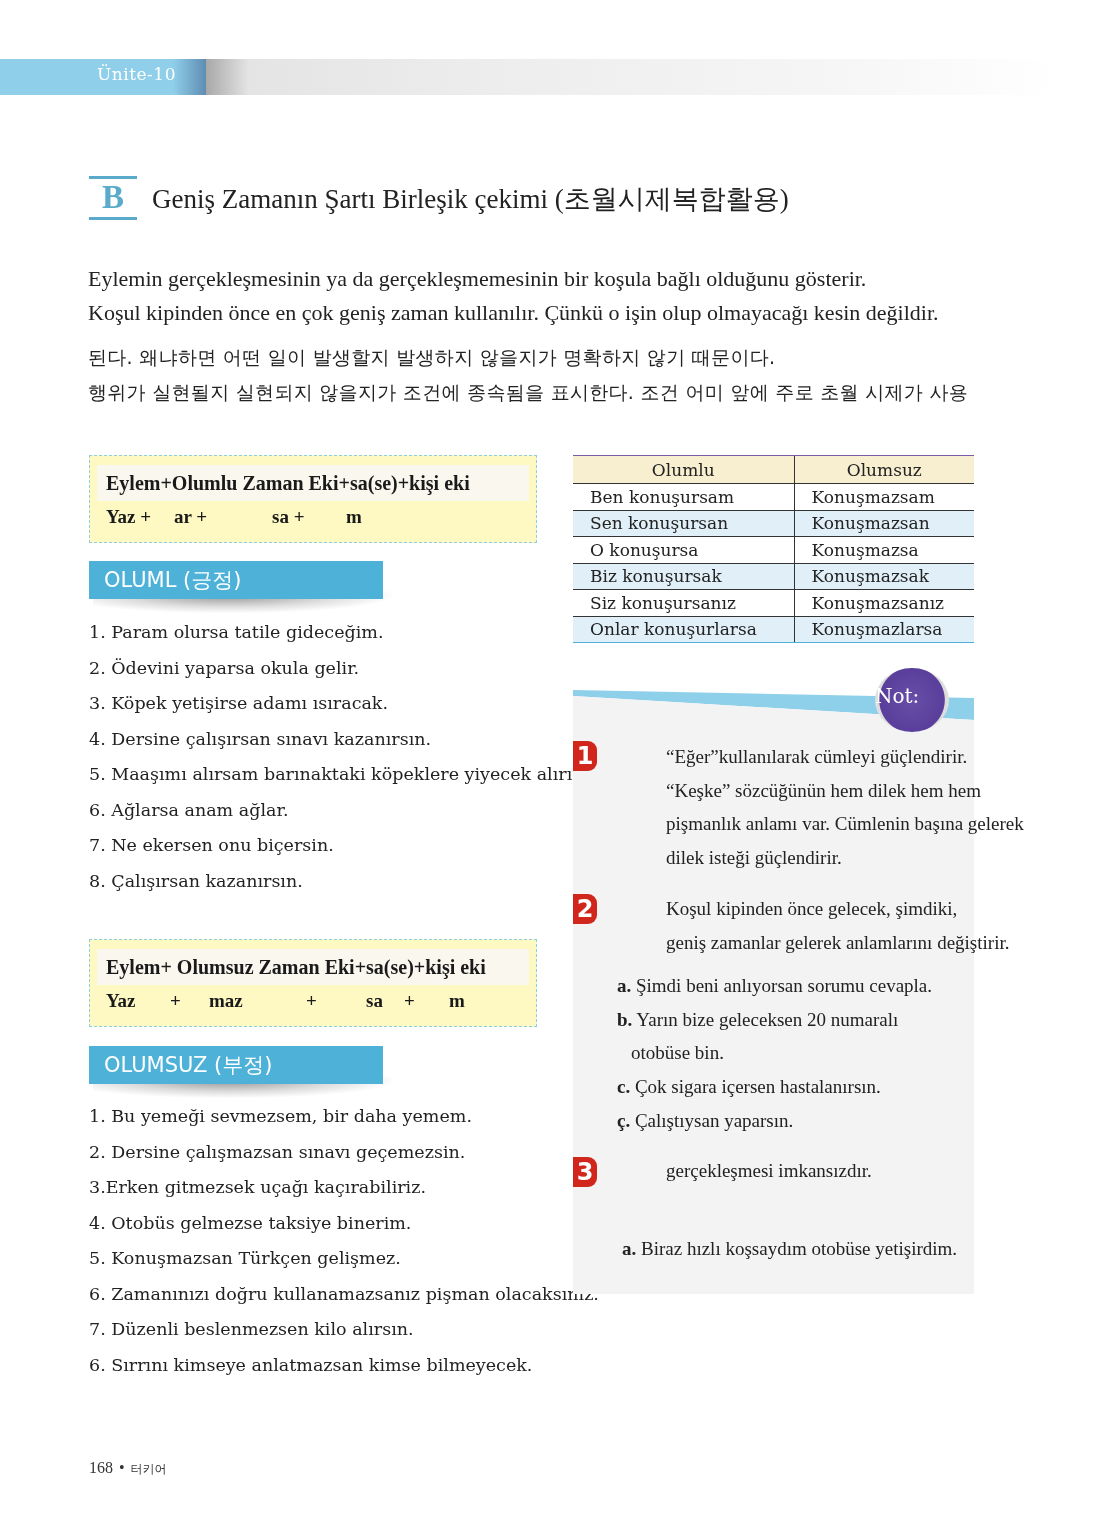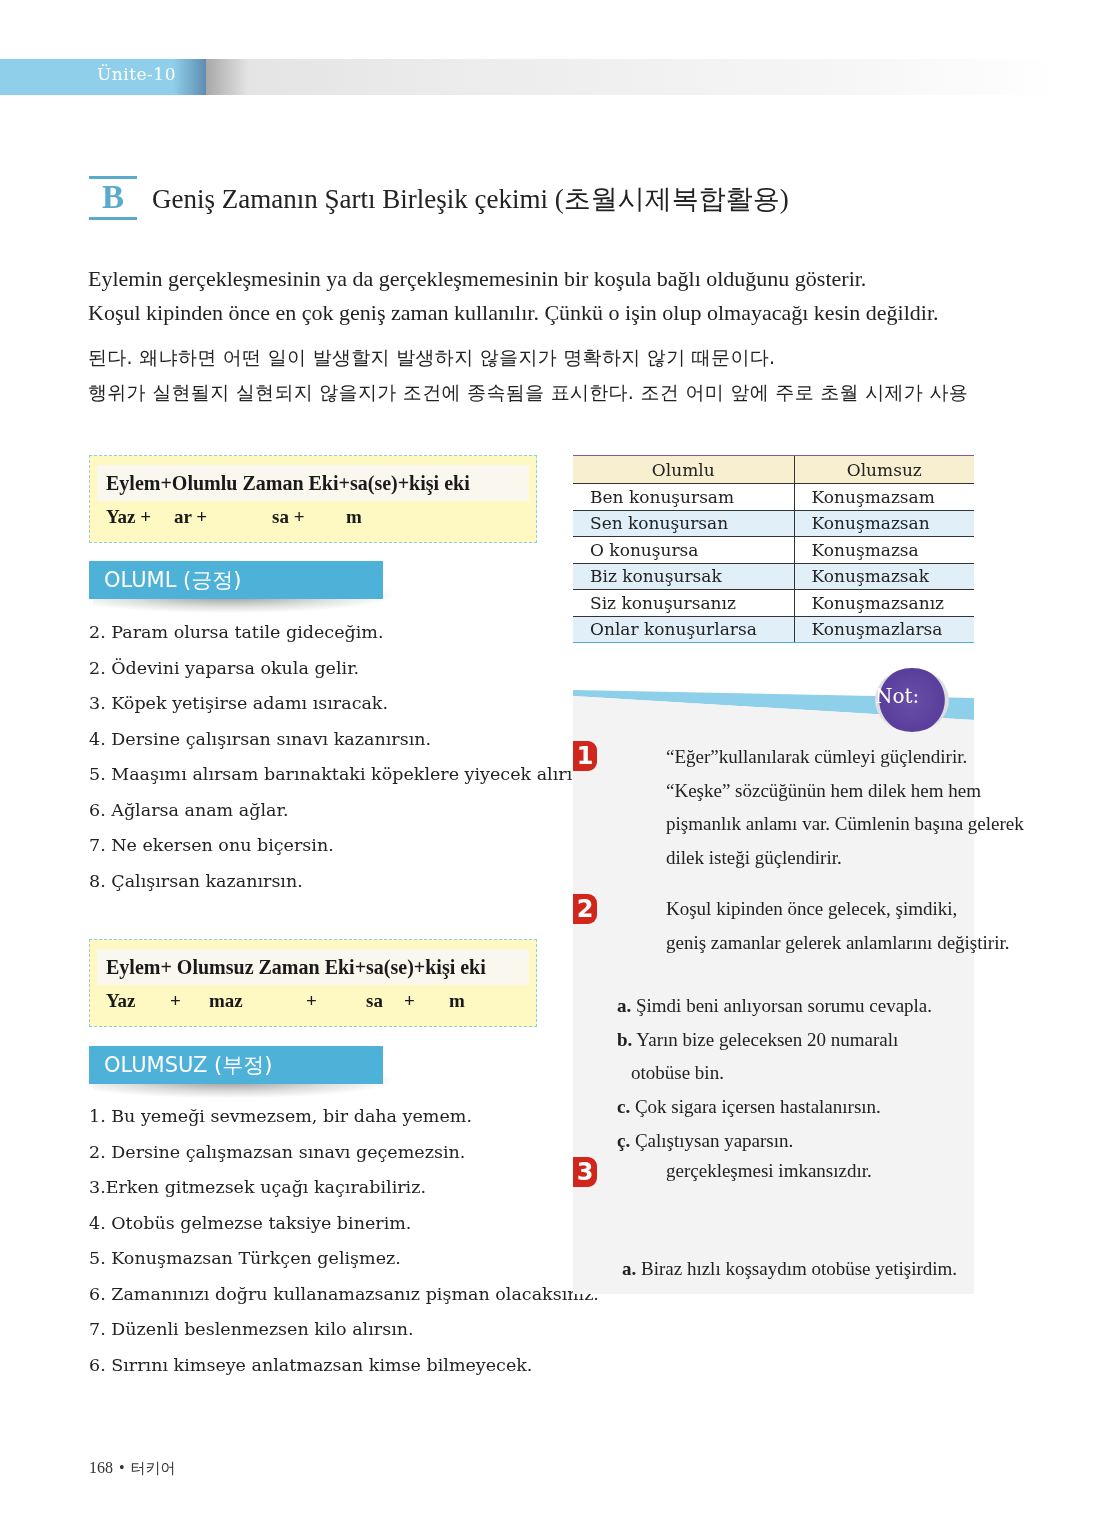--- a/index.html
+++ b/index.html
@@ -115,7 +115,7 @@
 </div>
 
 <ul class="examples" style="top:615px;">
-  <li>2. Param olursa tatile gideceğim.</li>
+  <li>1. Param olursa tatile gideceğim.</li>
   <li>2. Ödevini yaparsa okula gelir.</li>
   <li>3. Köpek yetişirse adamı ısıracak.</li>
   <li>4. Dersine çalışırsan sınavı kazanırsın.</li>

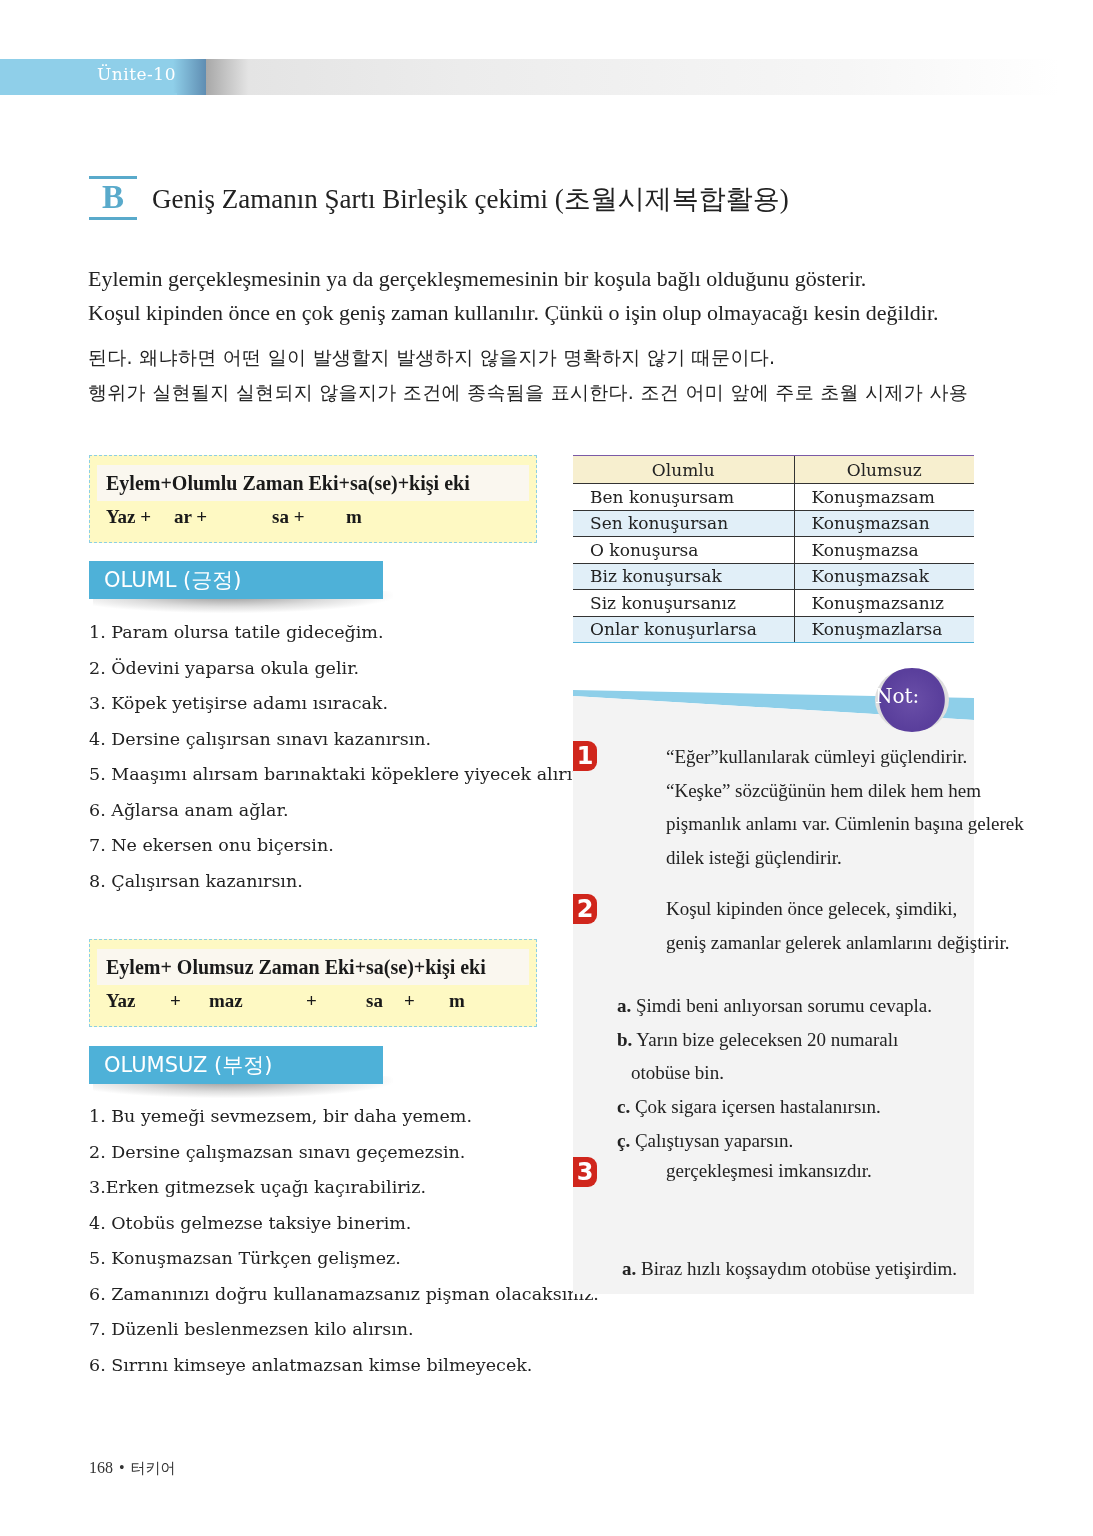--- a/index.html
+++ b/index.html
@@ -68,7 +68,7 @@
     border-radius: 0 9px 9px 0; color: #fff; font-size: 24px; font-weight: bold; text-align: center; line-height: 30px;
     font-family: "DejaVu Sans", sans-serif; }
   .note-text { position: absolute; left: 642px; width: 360px; font-size: 19px; line-height: 33.7px; color: #222; margin-left: 24px; }
-  .note-sub { position: absolute; left: 617px; width: 360px; font-size: 19px; line-height: 33.7px; color: #222; margin-top: 20px; }
+  .note-sub { position: absolute; left: 617px; width: 360px; font-size: 19px; line-height: 33.7px; color: #222; }
   .note-sub b { font-weight: bold; }
   .note-sub .indent { padding-left: 14px; display: block; }
 

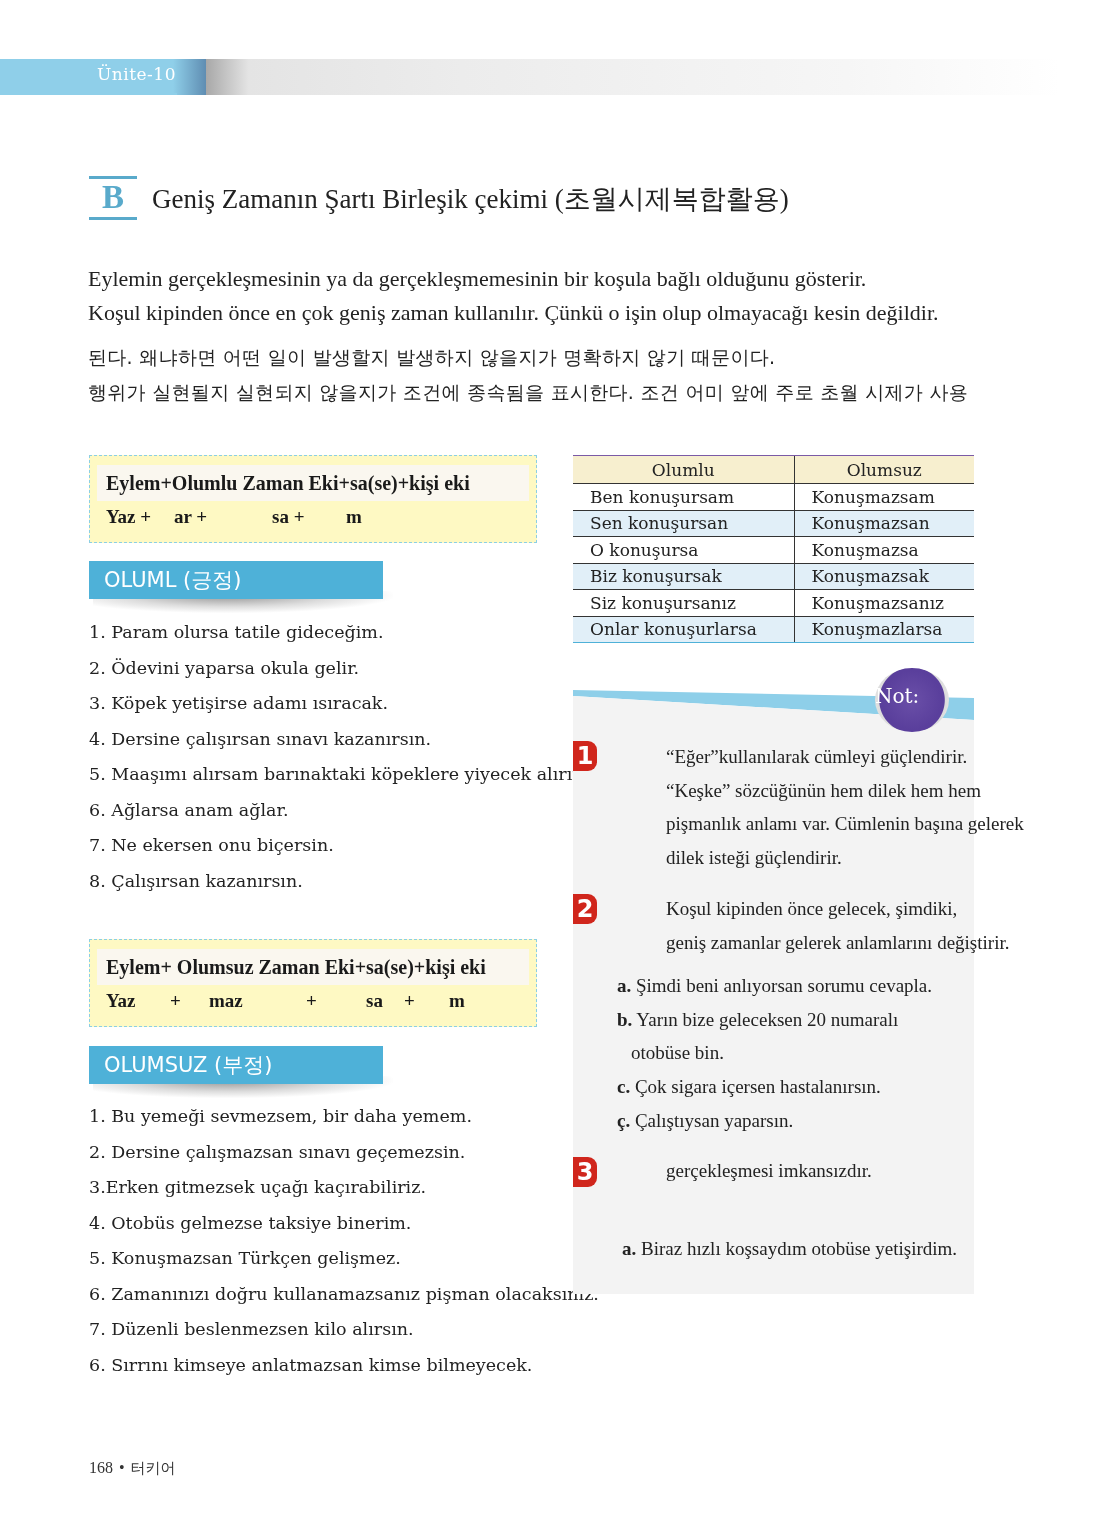--- a/index.html
+++ b/index.html
@@ -74,7 +74,7 @@
 
   .footer { position: absolute; left: 89px; top: 1459px; font-size: 16px; color: #333; }
   .footer .dot { margin: 0 6px; }
-  .footer .ko { font-family: Liberation Serif, serif; font-size: 15px; }
+  .footer .ko { font-family: Liberation Serif, serif; font-size: 12px; }
 </style>
 </head>
 <body>

